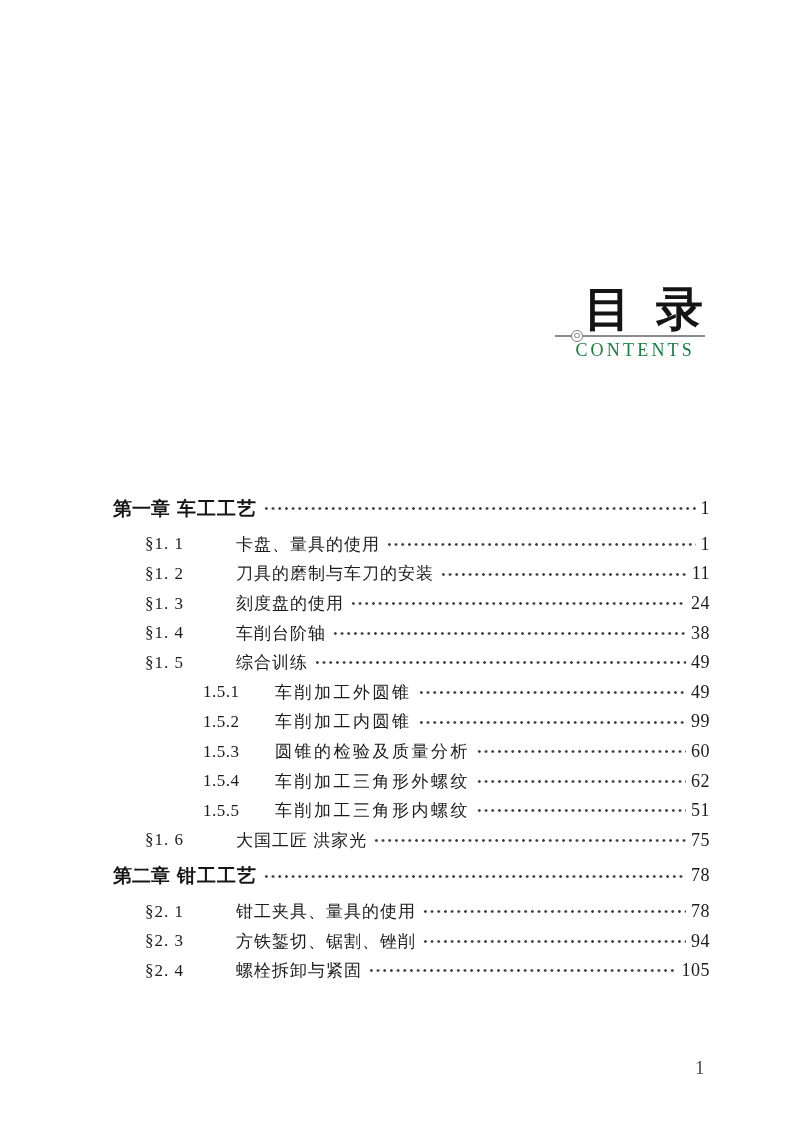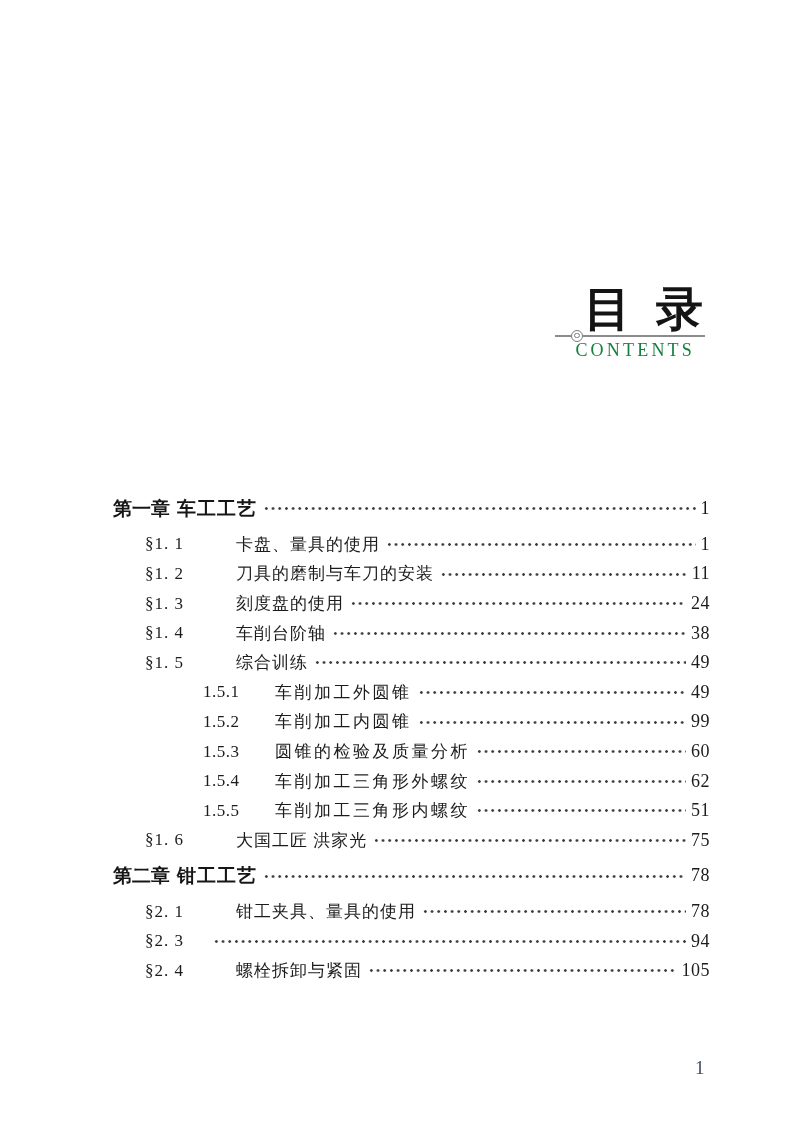--- a/index.html
+++ b/index.html
@@ -202,6 +202,7 @@
 
     <div class="row section">
       <span class="lbl">§2. 3</span>
+      <span class="ttl">方铁錾切、锯割、锉削</span>
       <span class="leader"></span>
       <span class="pg">94</span>
     </div>

